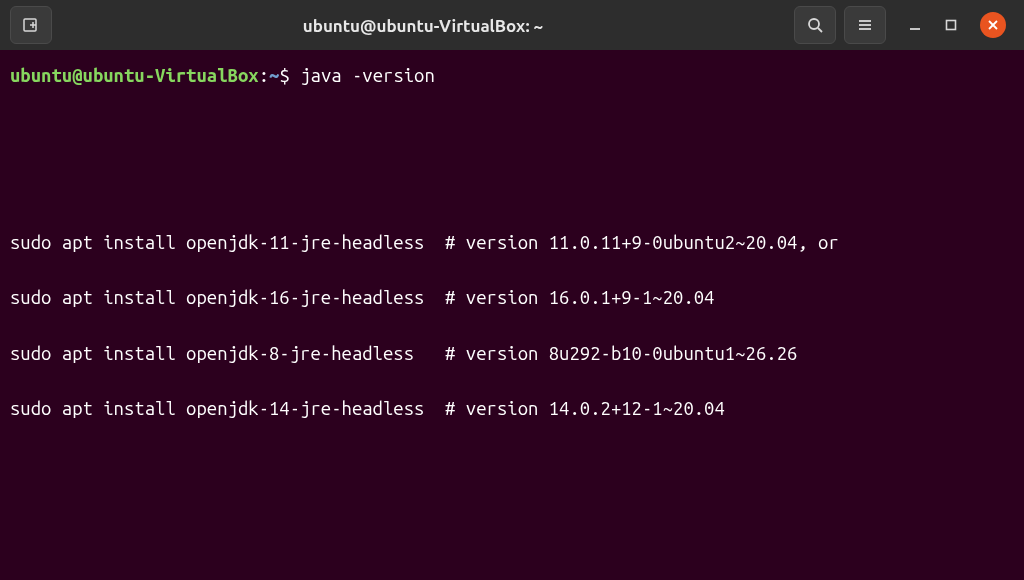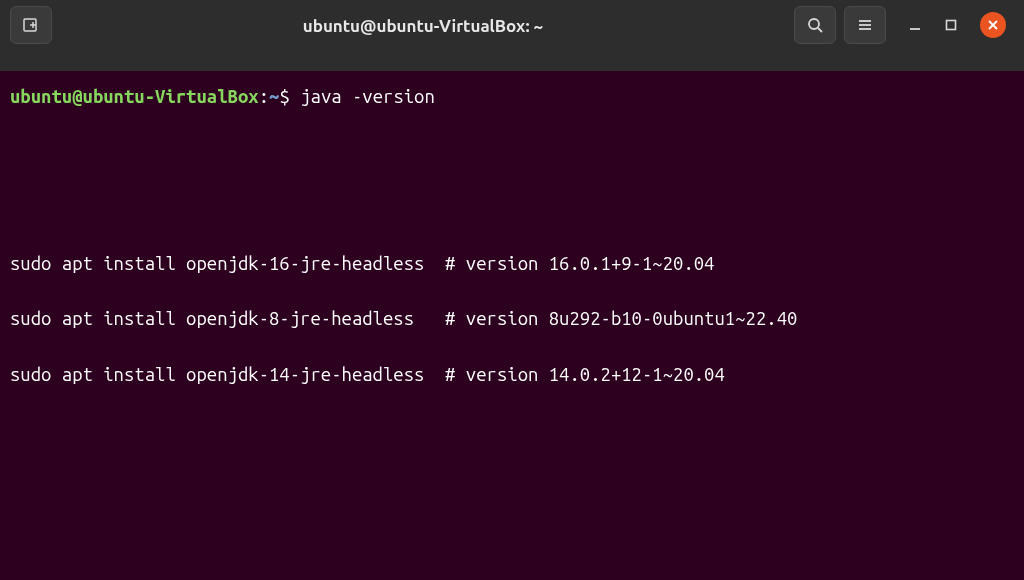--- a/index.html
+++ b/index.html
@@ -99,7 +99,6 @@
       font-family: 'Ubuntu Mono', 'DejaVu Sans Mono', monospace;
       white-space: pre;
       overflow: hidden;
-      margin-top: 21px;
     }
     .prompt-user {
       color: #87d75f;

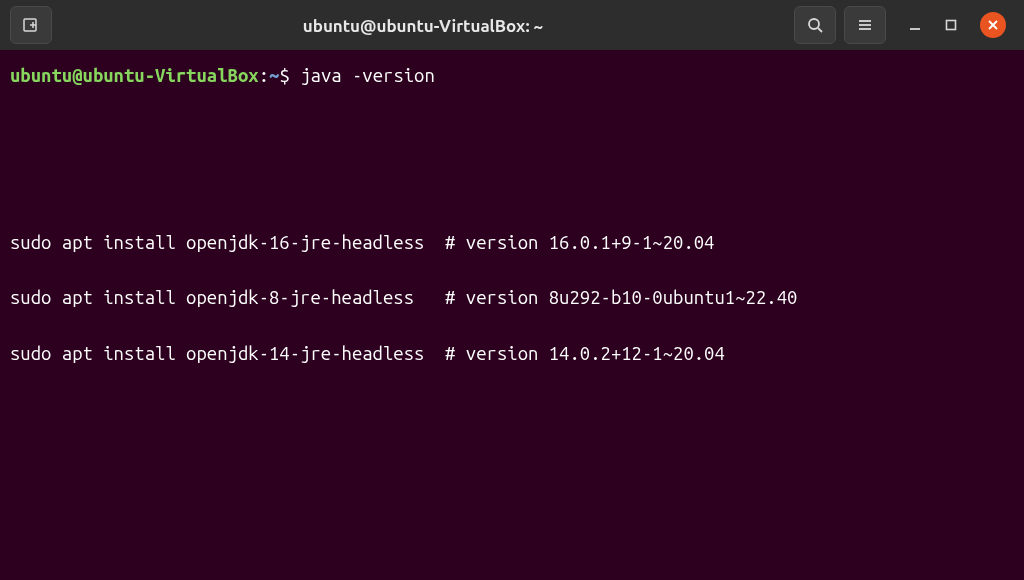--- a/index.html
+++ b/index.html
@@ -168,6 +168,7 @@
   <div class="terminal-body"><span class="term-line"><span class="prompt-user">ubuntu@ubuntu-VirtualBox</span><span class="prompt-dollar">:</span><span class="prompt-path">~</span><span class="prompt-dollar">$</span> <span>java -version</span></span>
 <span class="term-line"> </span>
 <span class="term-line"> </span>
+<span class="term-line">sudo apt install openjdk-11-jre-headless  # version 11.0.11+9-0ubuntu2~20.04, or</span>
 <span class="term-line">sudo apt install openjdk-16-jre-headless  # version 16.0.1+9-1~20.04</span>
 <span class="term-line">sudo apt install openjdk-8-jre-headless   # version 8u292-b10-0ubuntu1~22.40</span>
 <span class="term-line">sudo apt install openjdk-14-jre-headless  # version 14.0.2+12-1~20.04</span>

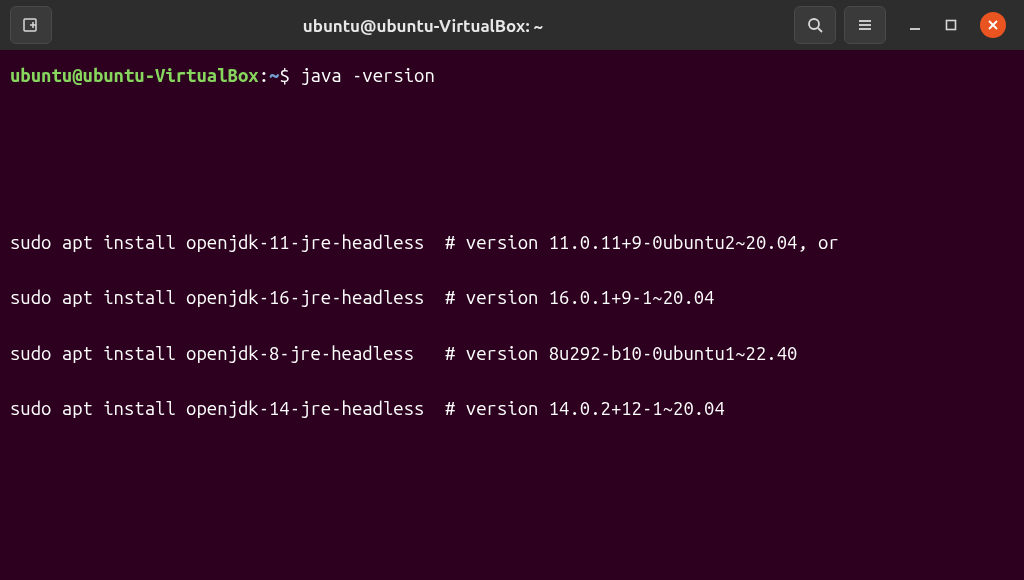--- a/index.html
+++ b/index.html
@@ -170,7 +170,7 @@
 <span class="term-line"> </span>
 <span class="term-line">sudo apt install openjdk-11-jre-headless  # version 11.0.11+9-0ubuntu2~20.04, or</span>
 <span class="term-line">sudo apt install openjdk-16-jre-headless  # version 16.0.1+9-1~20.04</span>
-<span class="term-line">sudo apt install openjdk-8-jre-headless   # version 8u292-b10-0ubuntu1~22.40</span>
+<span class="term-line">sudo apt install openjdk-8-jre-headless   # version 8u292-b10-0ubuntu1~26.26</span>
 <span class="term-line">sudo apt install openjdk-14-jre-headless  # version 14.0.2+12-1~20.04</span>
 
 </div>

